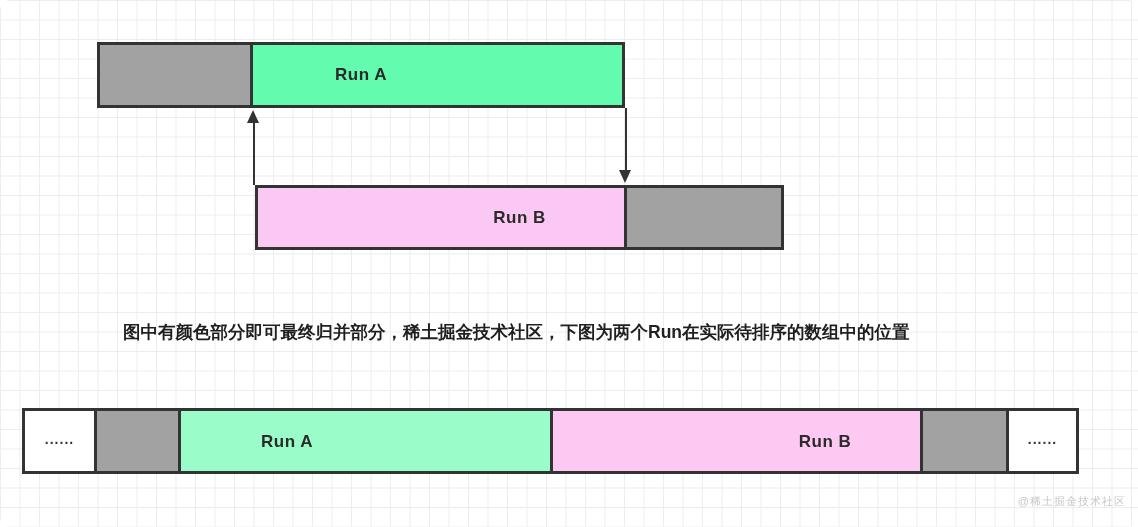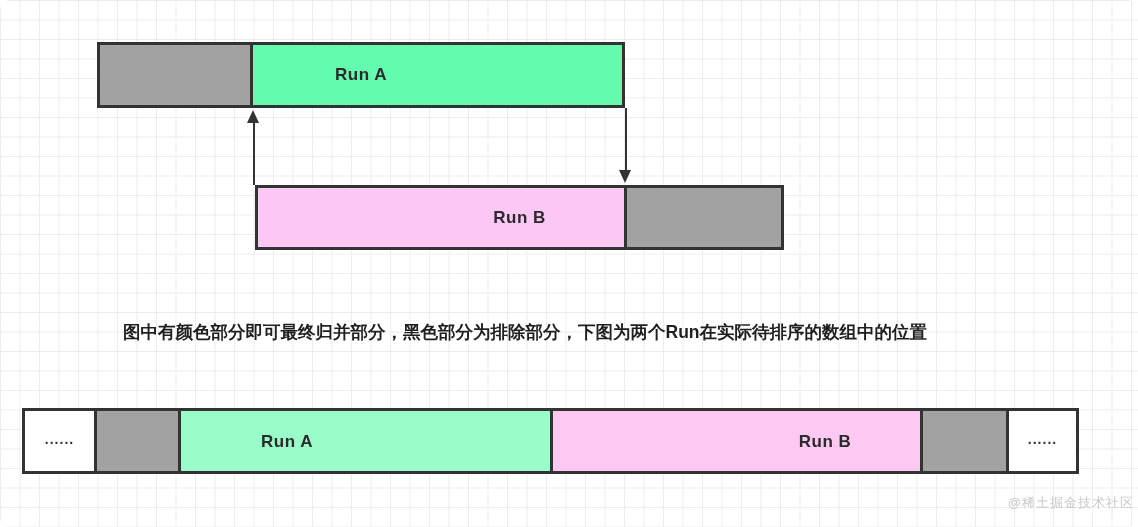--- a/index.html
+++ b/index.html
@@ -102,7 +102,7 @@
     <div class="bar-label">Run B</div>
   </div>
 
-  <div class="caption">图中有颜色部分即可最终归并部分，黑色部分为排除部分，下图为两个Run在实际待排序的数组中的位置</div>
+  <div class="caption">图中有颜色部分即可最终归并部分，稀土掘金技术社区，下图为两个Run在实际待排序的数组中的位置</div>
 
   <div class="bar bar3">
     <div class="seg white w1">

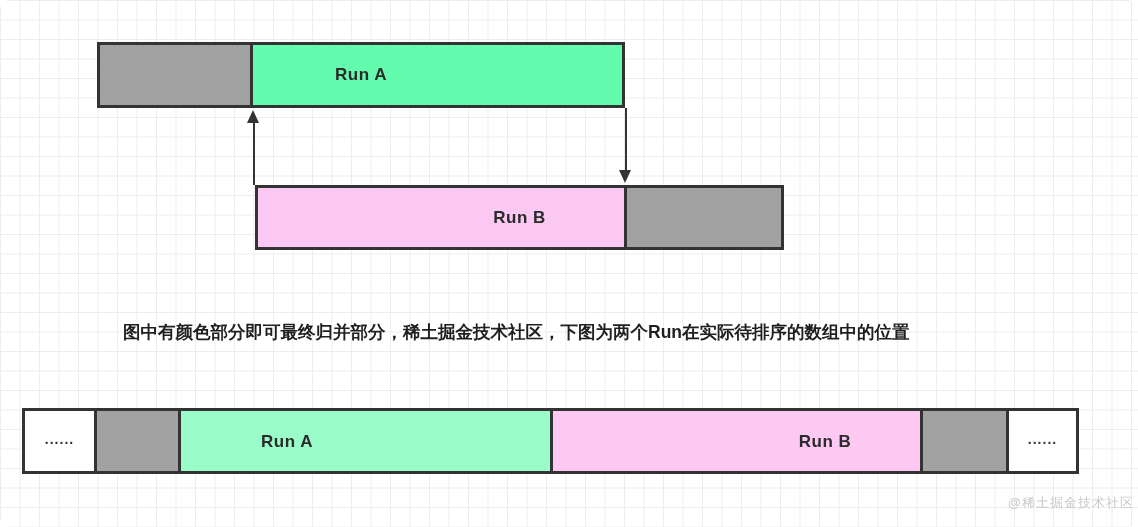--- a/index.html
+++ b/index.html
@@ -74,8 +74,8 @@
     white-space:nowrap;
   }
   .watermark{
-    position:absolute;right:4px;top:494px;
-    font-size:13px;color:var(--watermark_text);
+    position:absolute;right:12px;top:494px;
+    font-size:11px;color:var(--watermark_text);
     letter-spacing:1px;
   }
 </style>

